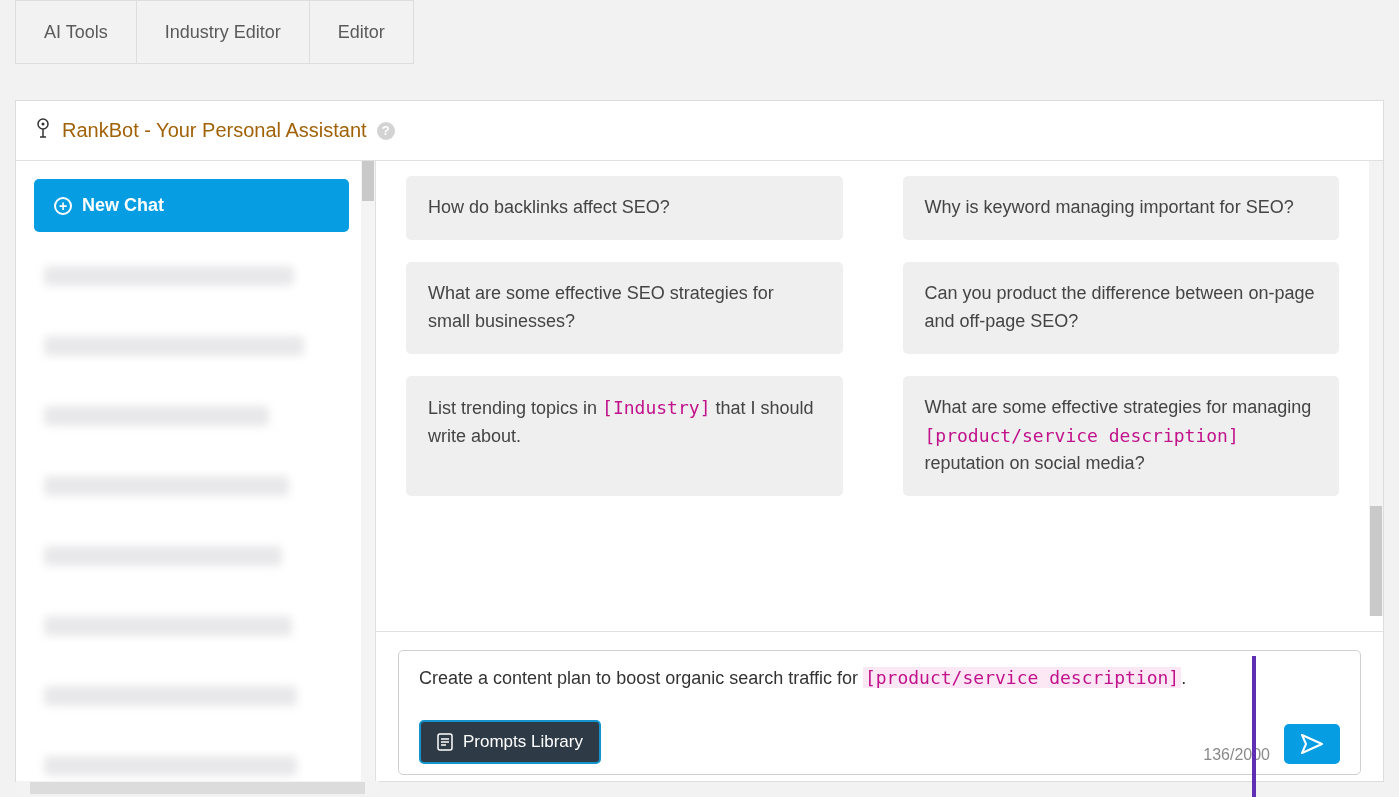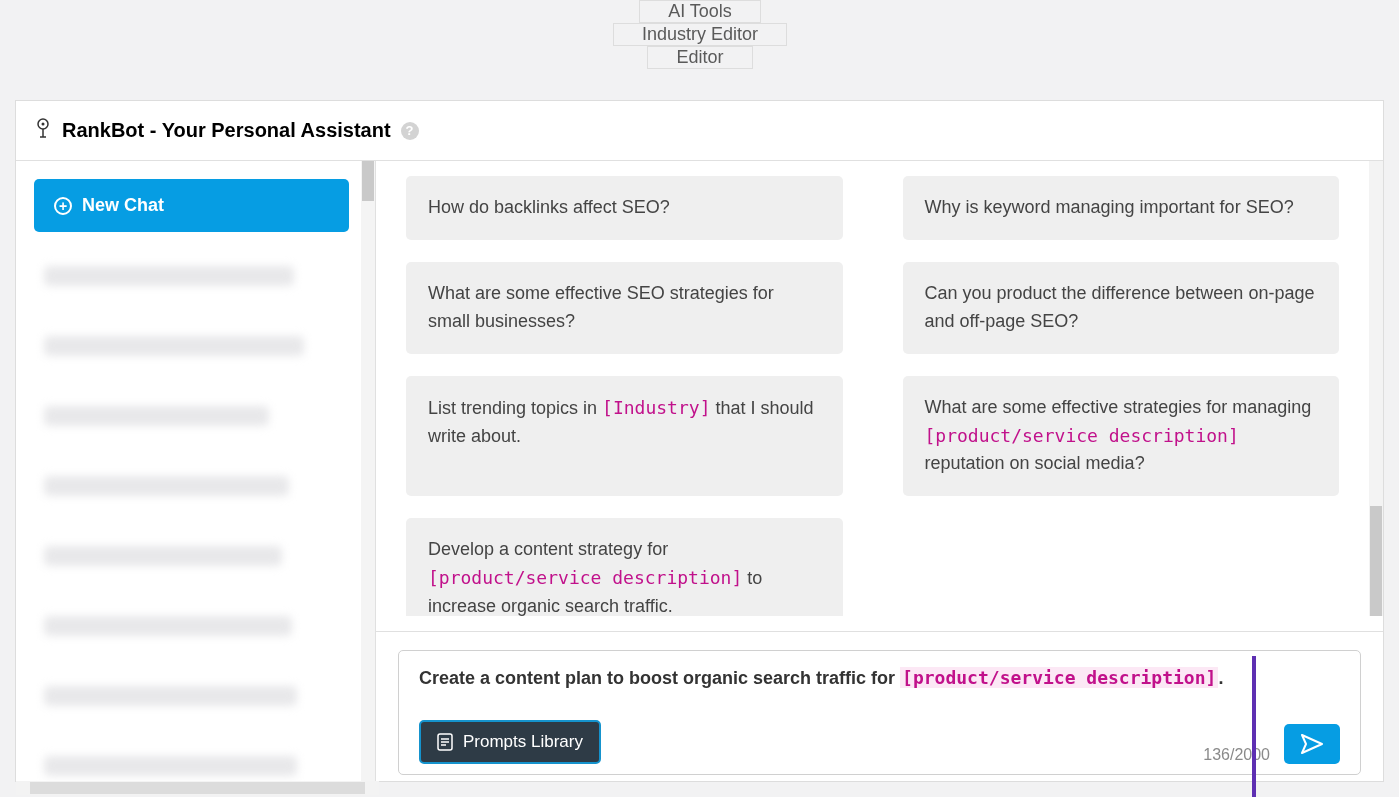--- a/index.html
+++ b/index.html
@@ -19,8 +19,7 @@
     left: 15px; top: 0; right: 15px;
     height: 64px;
     display: flex;
-    align-items: center;
-    flex-direction: column;
+    align-items: flex-start;
   }
   .tab {
     display: flex; align-items: center;

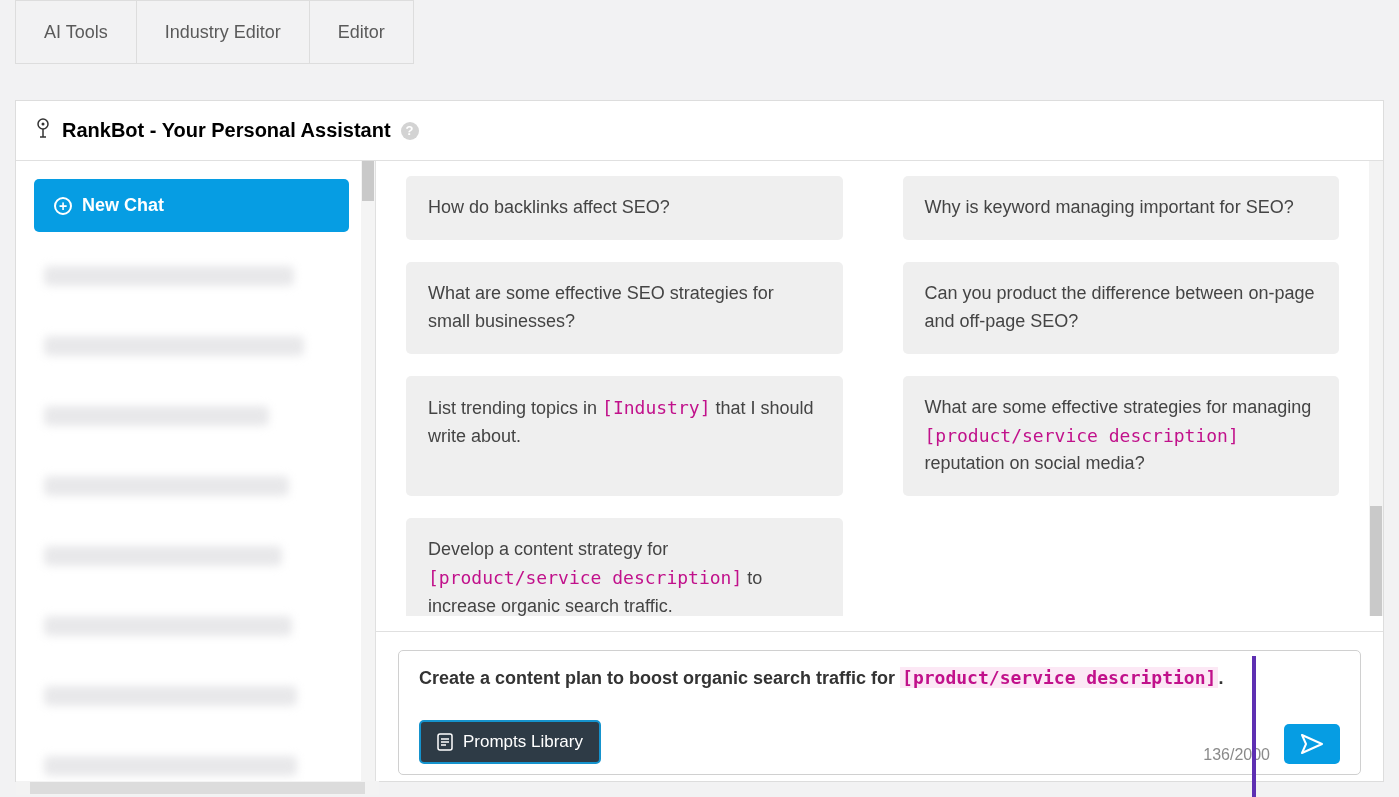--- a/index.html
+++ b/index.html
@@ -62,8 +62,8 @@
   }
   .panel-title-text {
     font-size: 20px;
-    font-weight: 700;
-    color: #000000;
+    font-weight: 400;
+    color: #a16207;
   }
   .help-badge {
     display:inline-flex; align-items:center; justify-content:center;

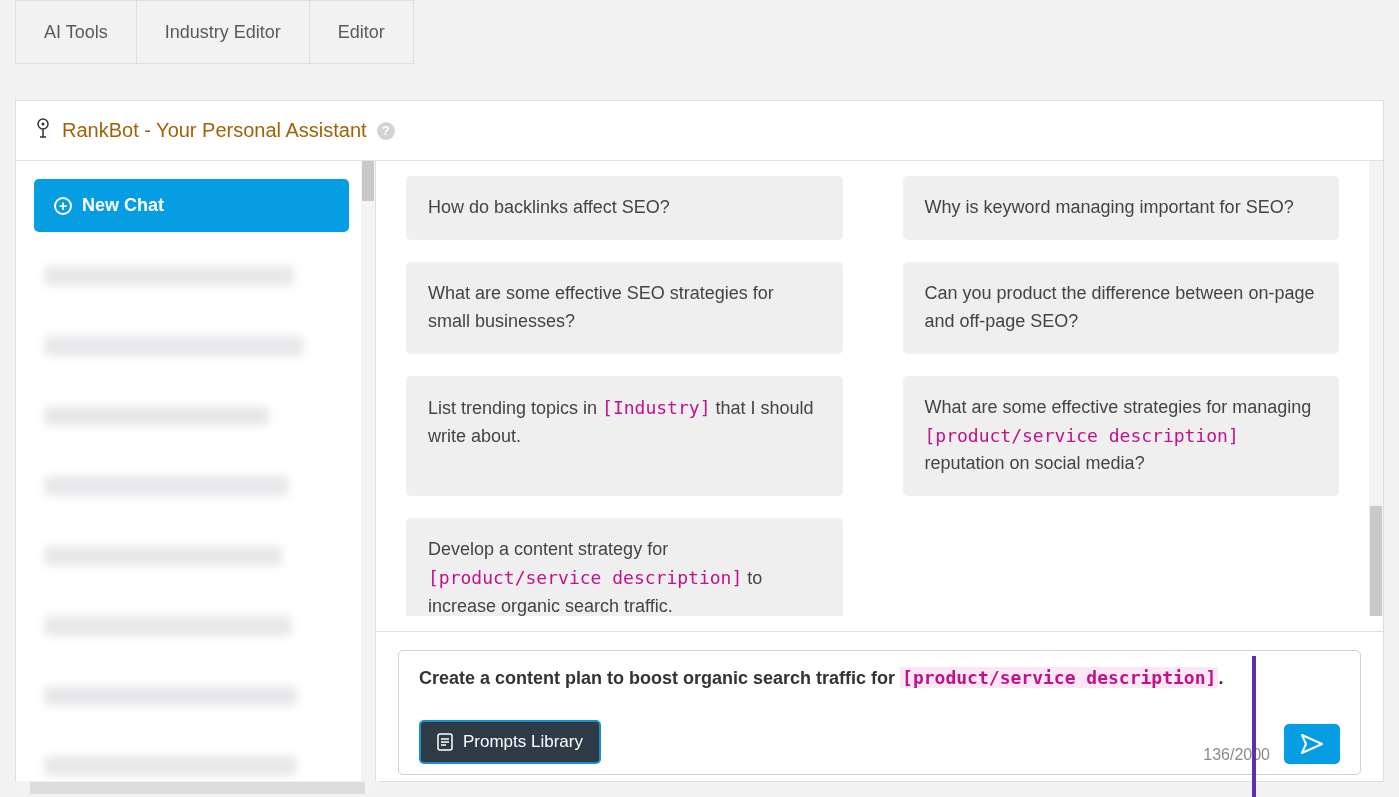--- a/index.html
+++ b/index.html
@@ -310,7 +310,6 @@
             <div class="sugg-card"><span>Can you product the difference between on-page and off-page SEO?</span></div>
             <div class="sugg-card"><span>List trending topics in </span><span class="ph">[Industry]</span><span> that I should write about.</span></div>
             <div class="sugg-card"><span>What are some effective strategies for managing </span><span class="ph">[product/service description]</span><span> reputation on social media?</span></div>
-            <div class="sugg-card"><span>Develop a content strategy for </span><span class="ph">[product/service description]</span><span> to increase organic search traffic.</span></div>
           </div>
       </div>
       <div class="content-scroll-track">

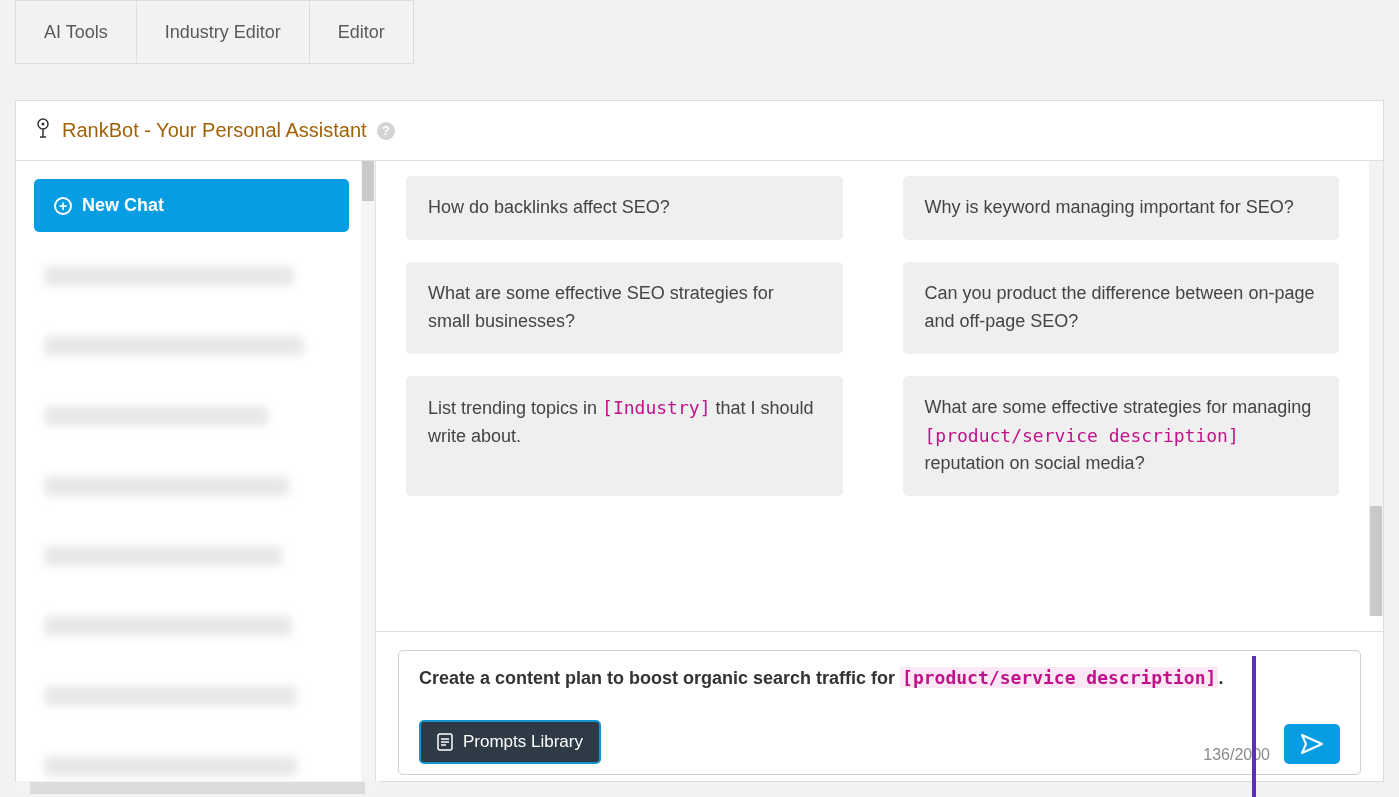--- a/index.html
+++ b/index.html
@@ -198,7 +198,6 @@
   .entered-text{
     font-size:18px;color:#333;
     flex:1;
-    font-weight:bold;
   }
   .entered-text .ph{
     font-family: ui-monospace, Menlo, Consolas, monospace;

